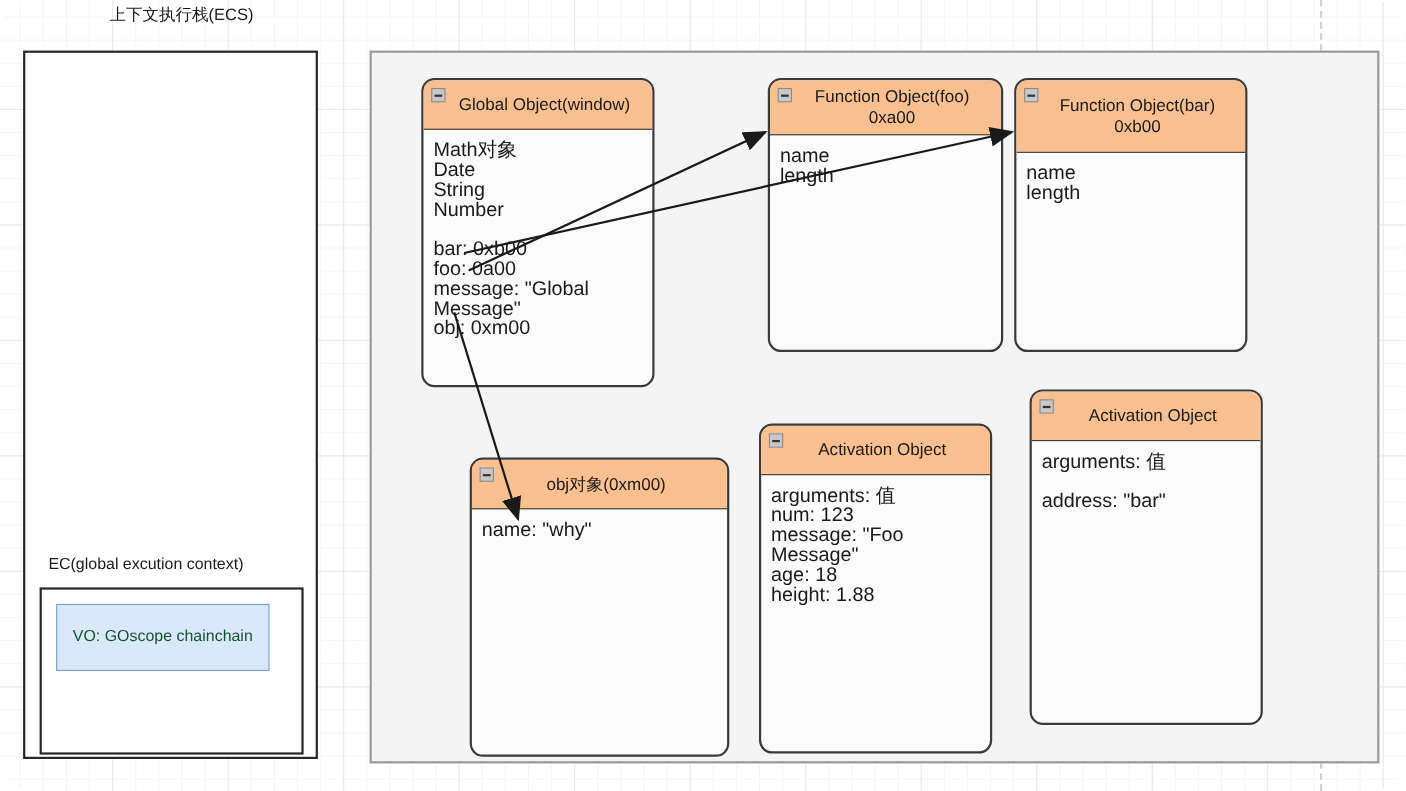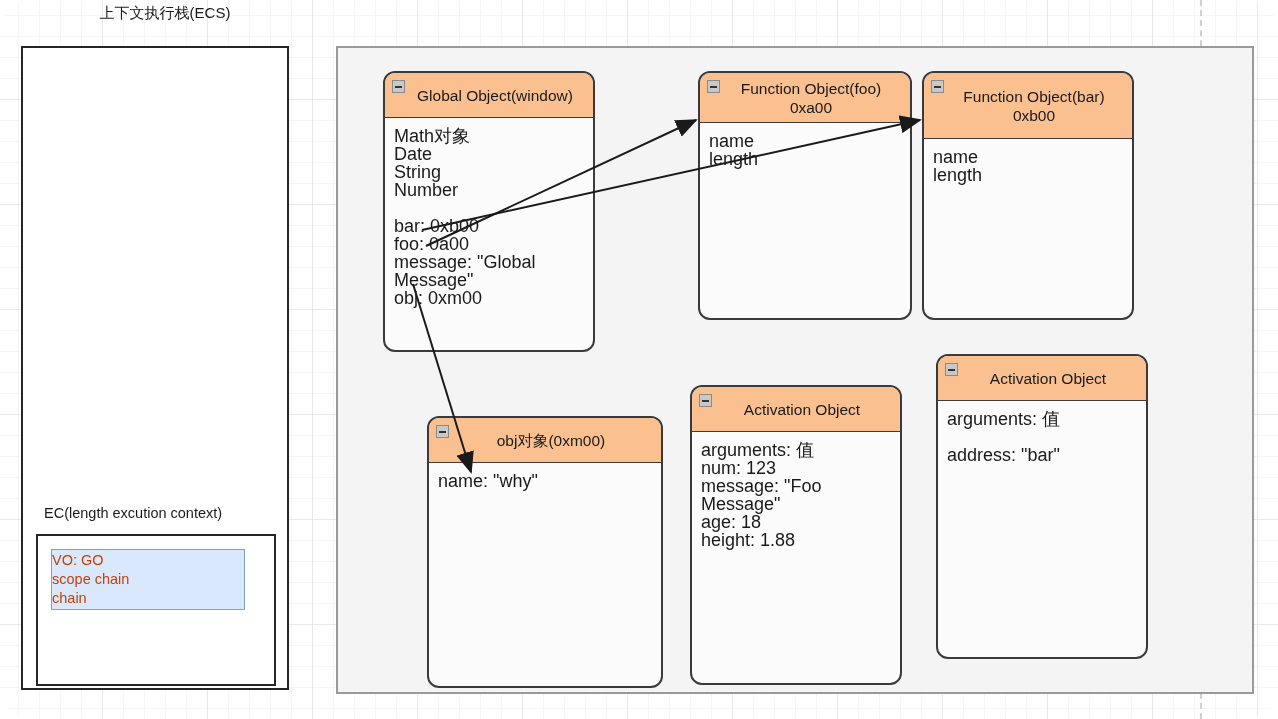--- a/index.html
+++ b/index.html
@@ -199,7 +199,7 @@
 
   <div id="ecs-panel"></div>
 
-  <div id="ec-label">EC(length excution context)</div>
+  <div id="ec-label">EC(global excution context)</div>
 
   <div id="ec-box"></div>
 

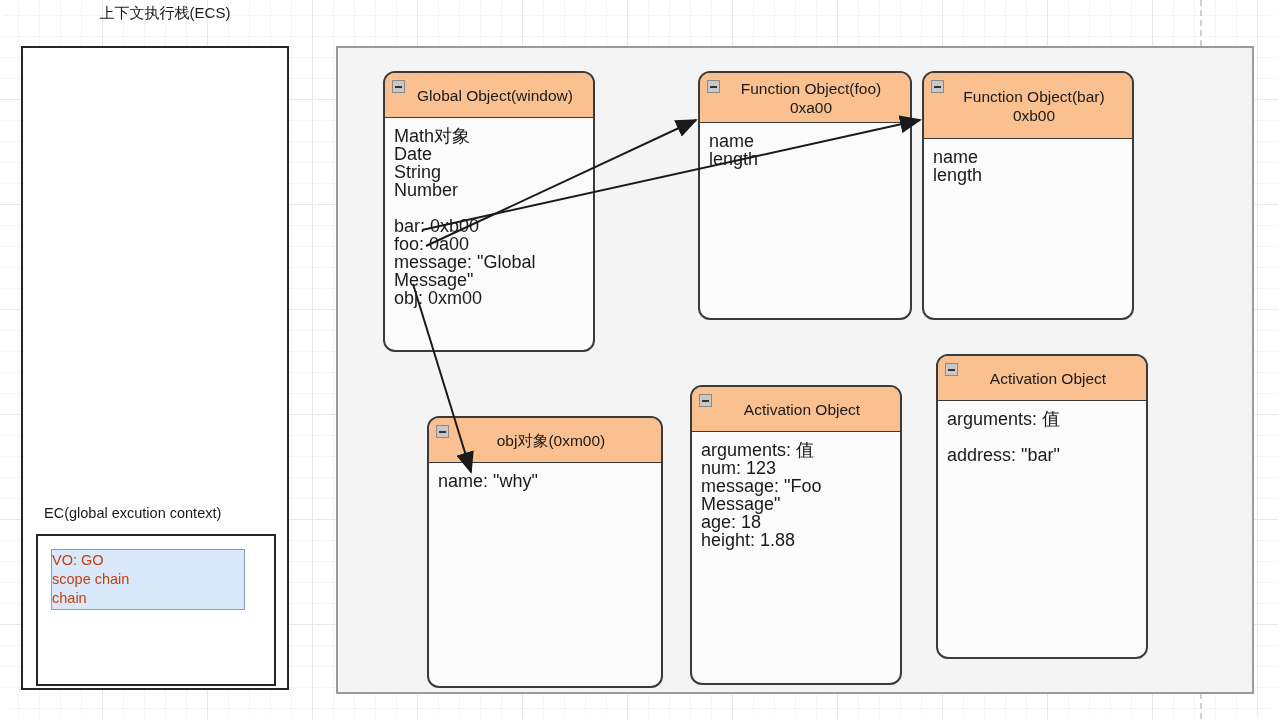--- a/index.html
+++ b/index.html
@@ -94,10 +94,11 @@
     border: 1px solid #7b9fd0;
     box-sizing: border-box;
     display: flex;
-    flex-direction: column;
+    flex-direction: row;
+    align-items: center;
     justify-content: center;
     font-size: 14.5px;
-    color: #c2410c;
+    color: #14532d;
     line-height: 19px;
   }
   #vo-box > div { white-space: nowrap; }

